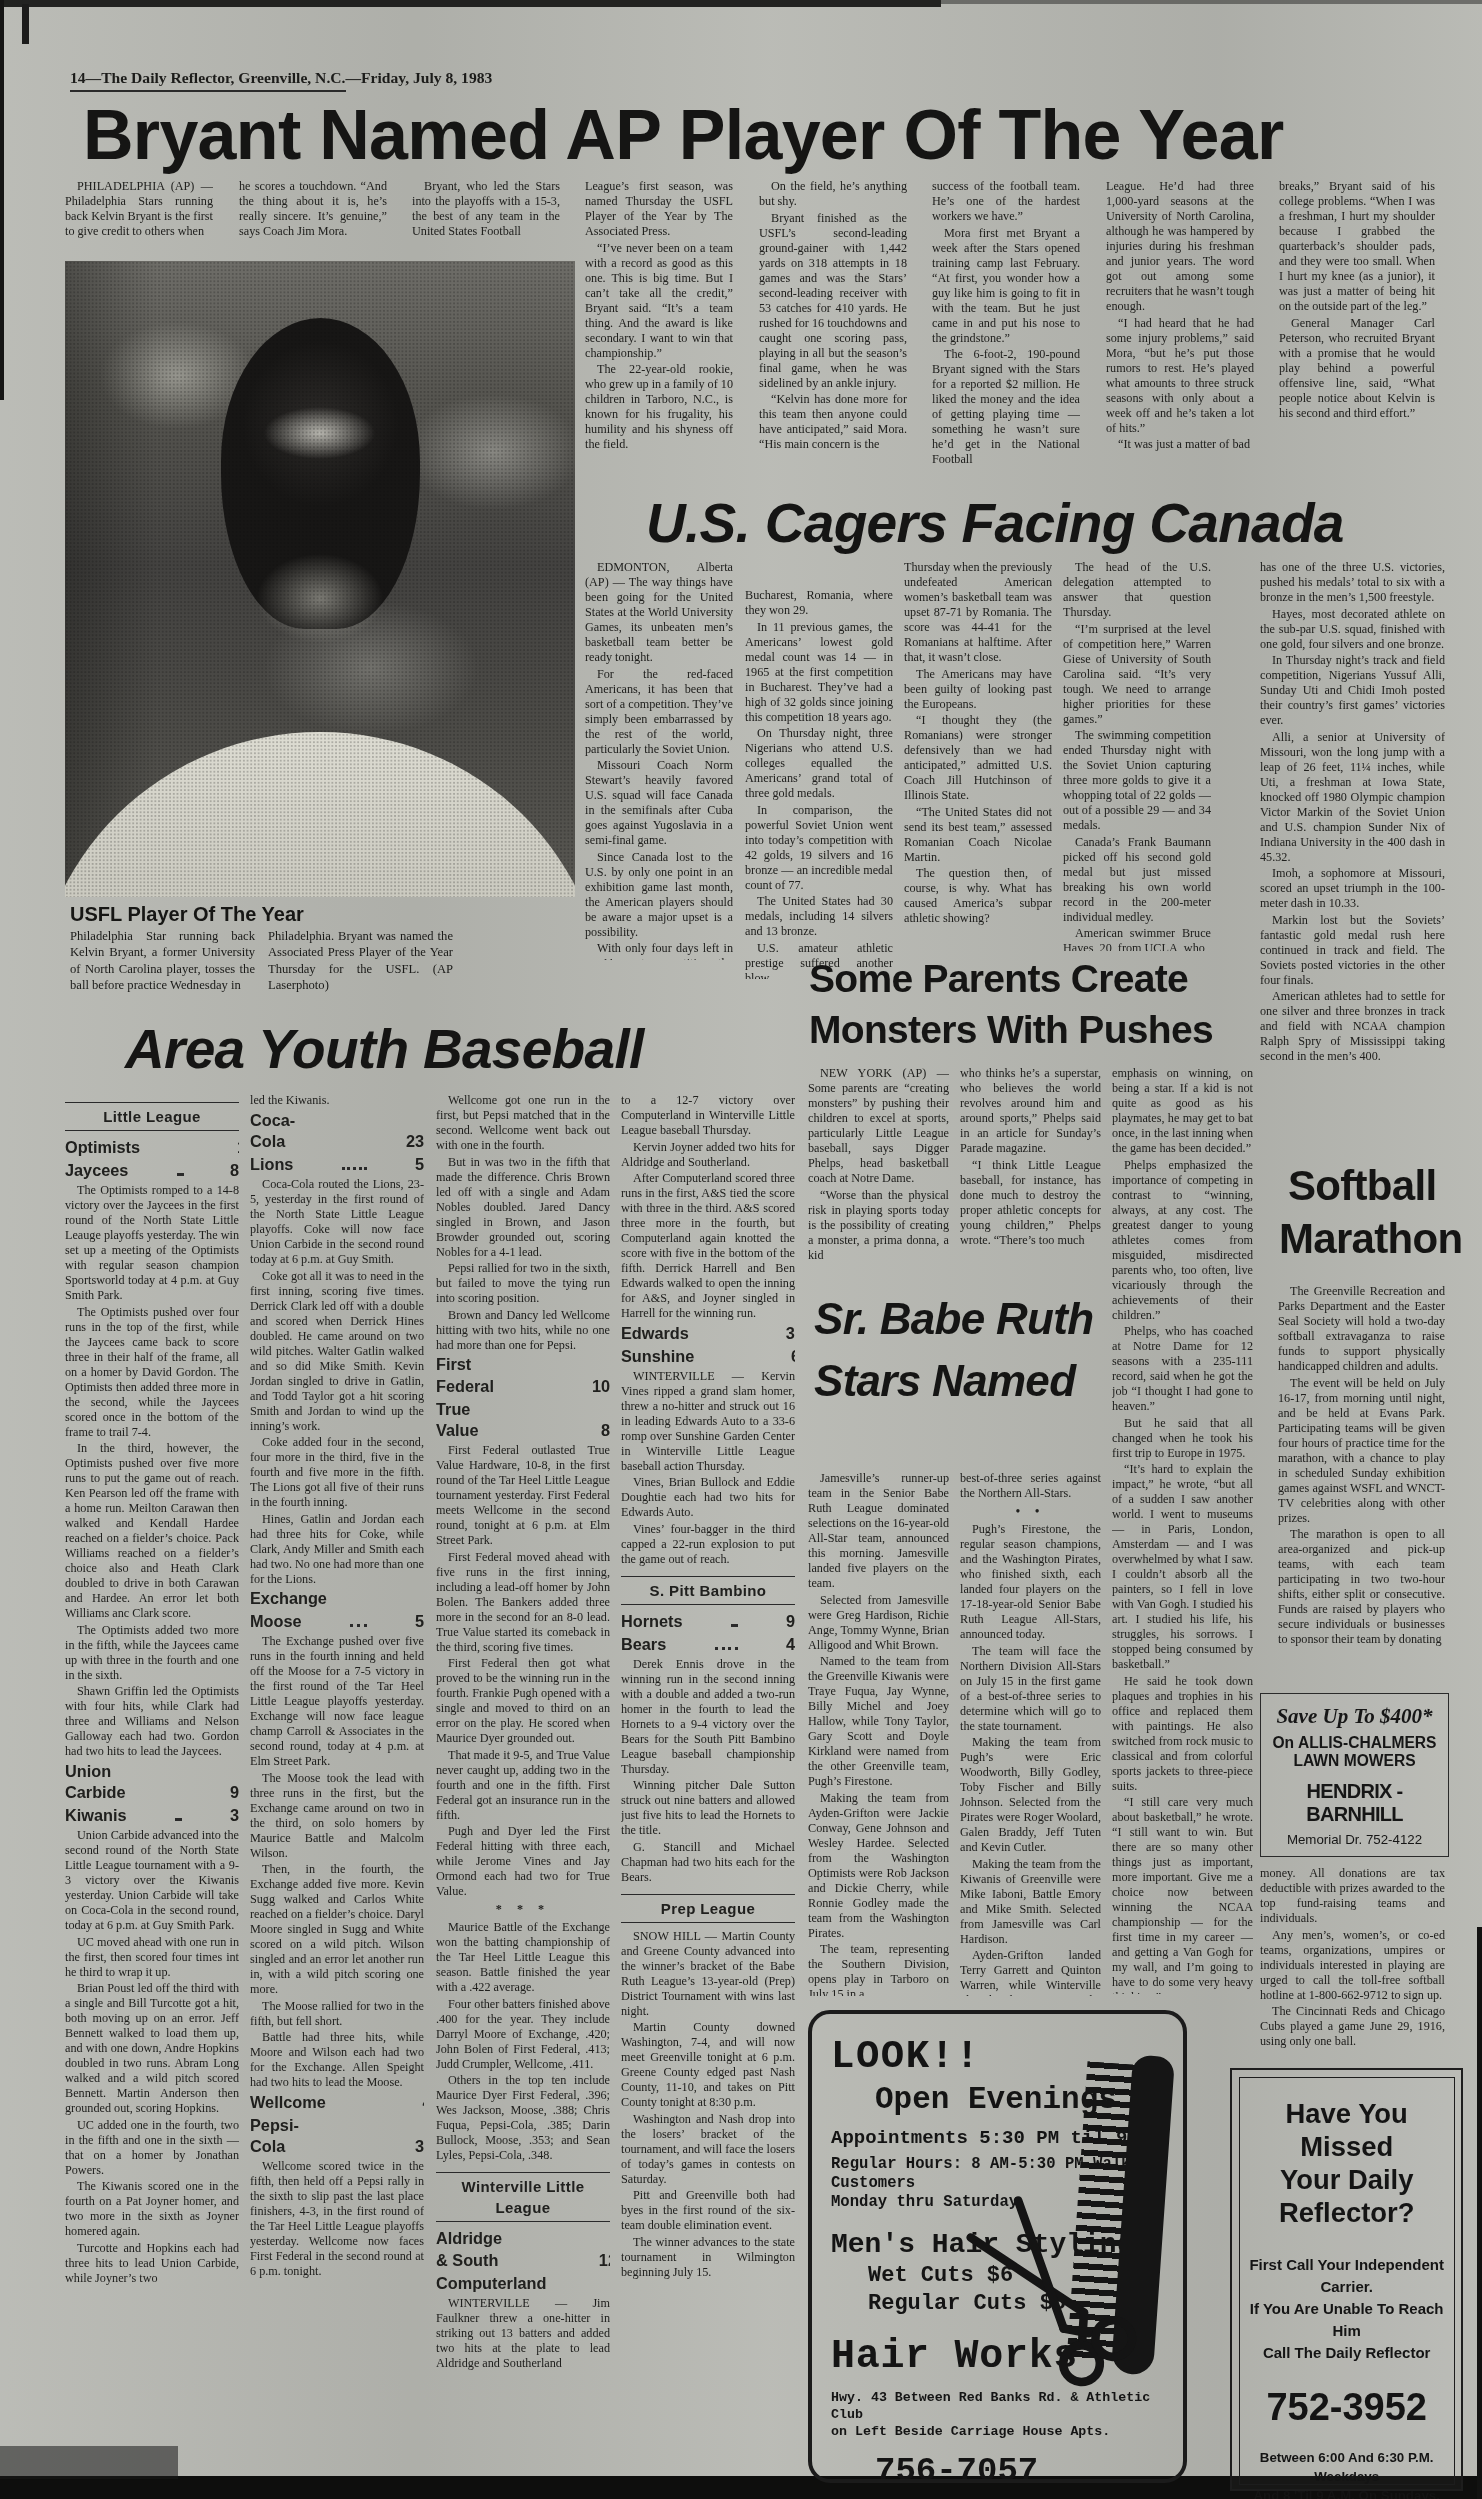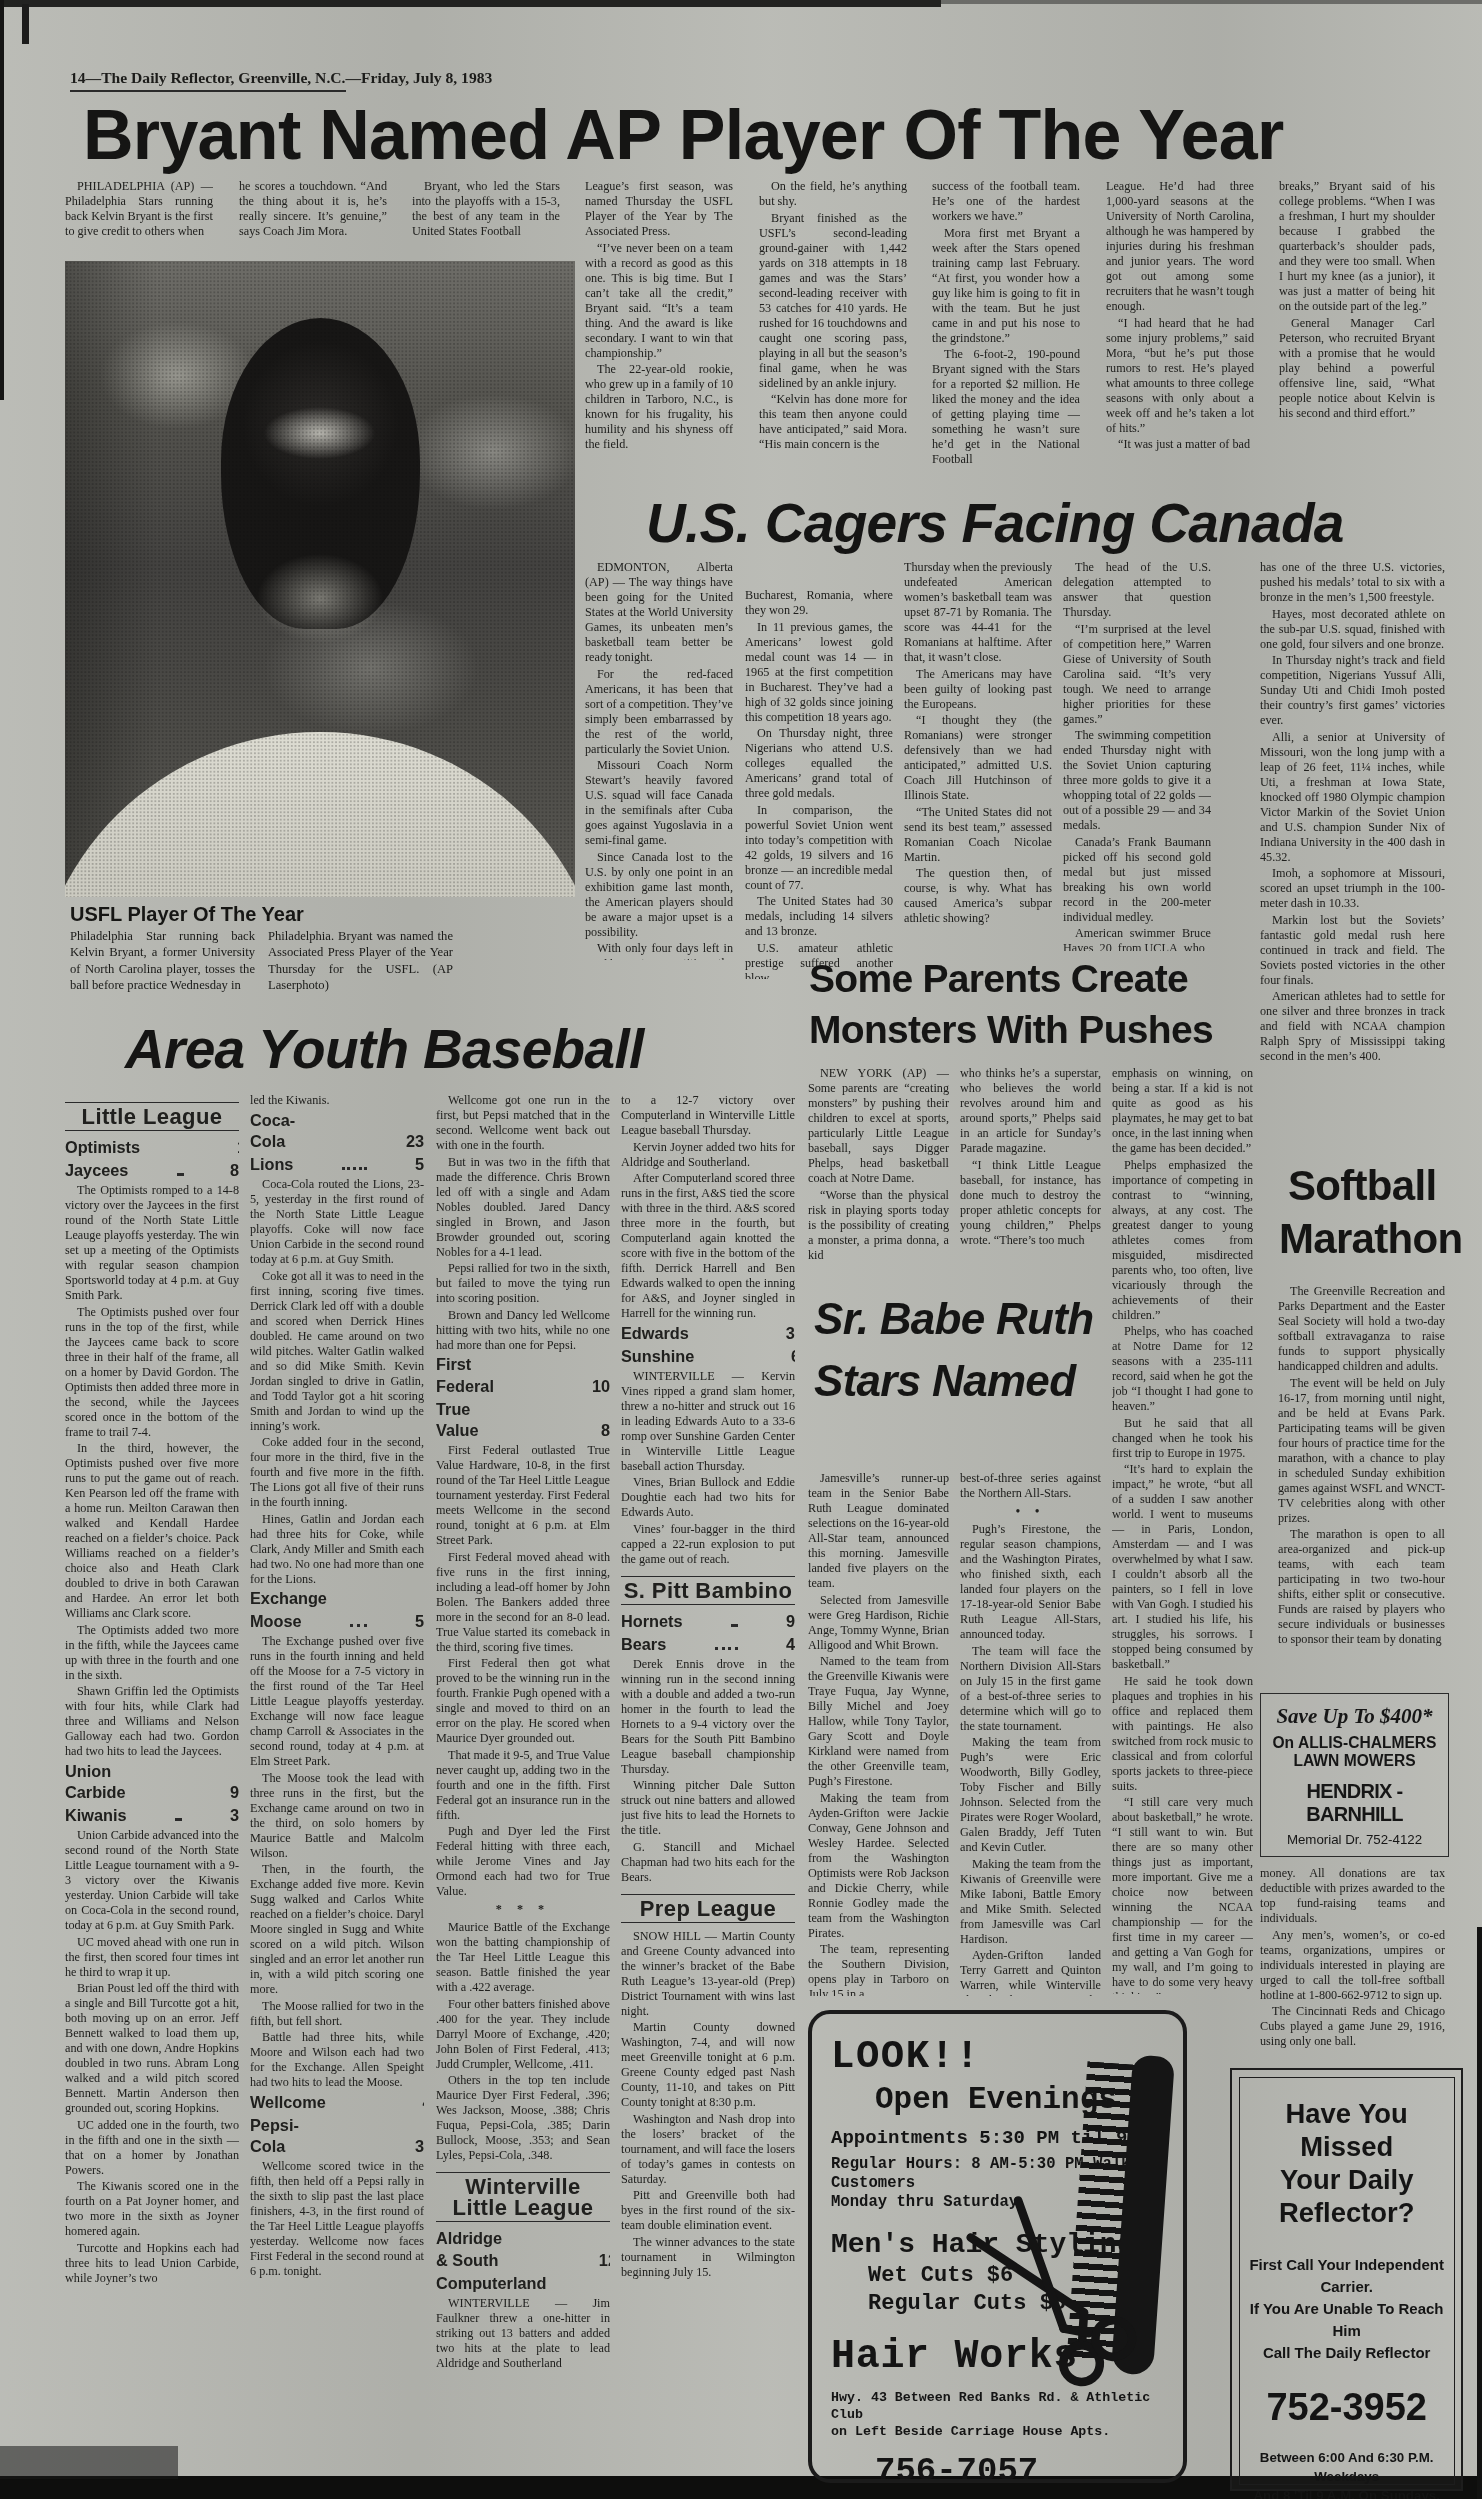--- a/index.html
+++ b/index.html
@@ -120,7 +120,7 @@
     </div>
   <div class="col" style="left:1106px;top:179px;width:148px;height:304px;">
       <p class="para cont">League. He’d had three 1,000-yard seasons at the University of North Carolina, although he was hampered by injuries during his freshman and junior years. The word got out among some recruiters that he wasn’t tough enough.</p>
-      <p class="para">“I had heard that he had some injury problems,” said Mora, “but he’s put those rumors to rest. He’s played what amounts to three college seasons with only about a week off and he’s taken a lot of hits.”</p>
+      <p class="para">“I had heard that he had some injury problems,” said Mora, “but he’s put those rumors to rest. He’s played what amounts to three struck seasons with only about a week off and he’s taken a lot of hits.”</p>
       <p class="para">“It was just a matter of bad</p>
     </div>
   <div class="col" style="left:1279px;top:179px;width:156px;height:304px;">

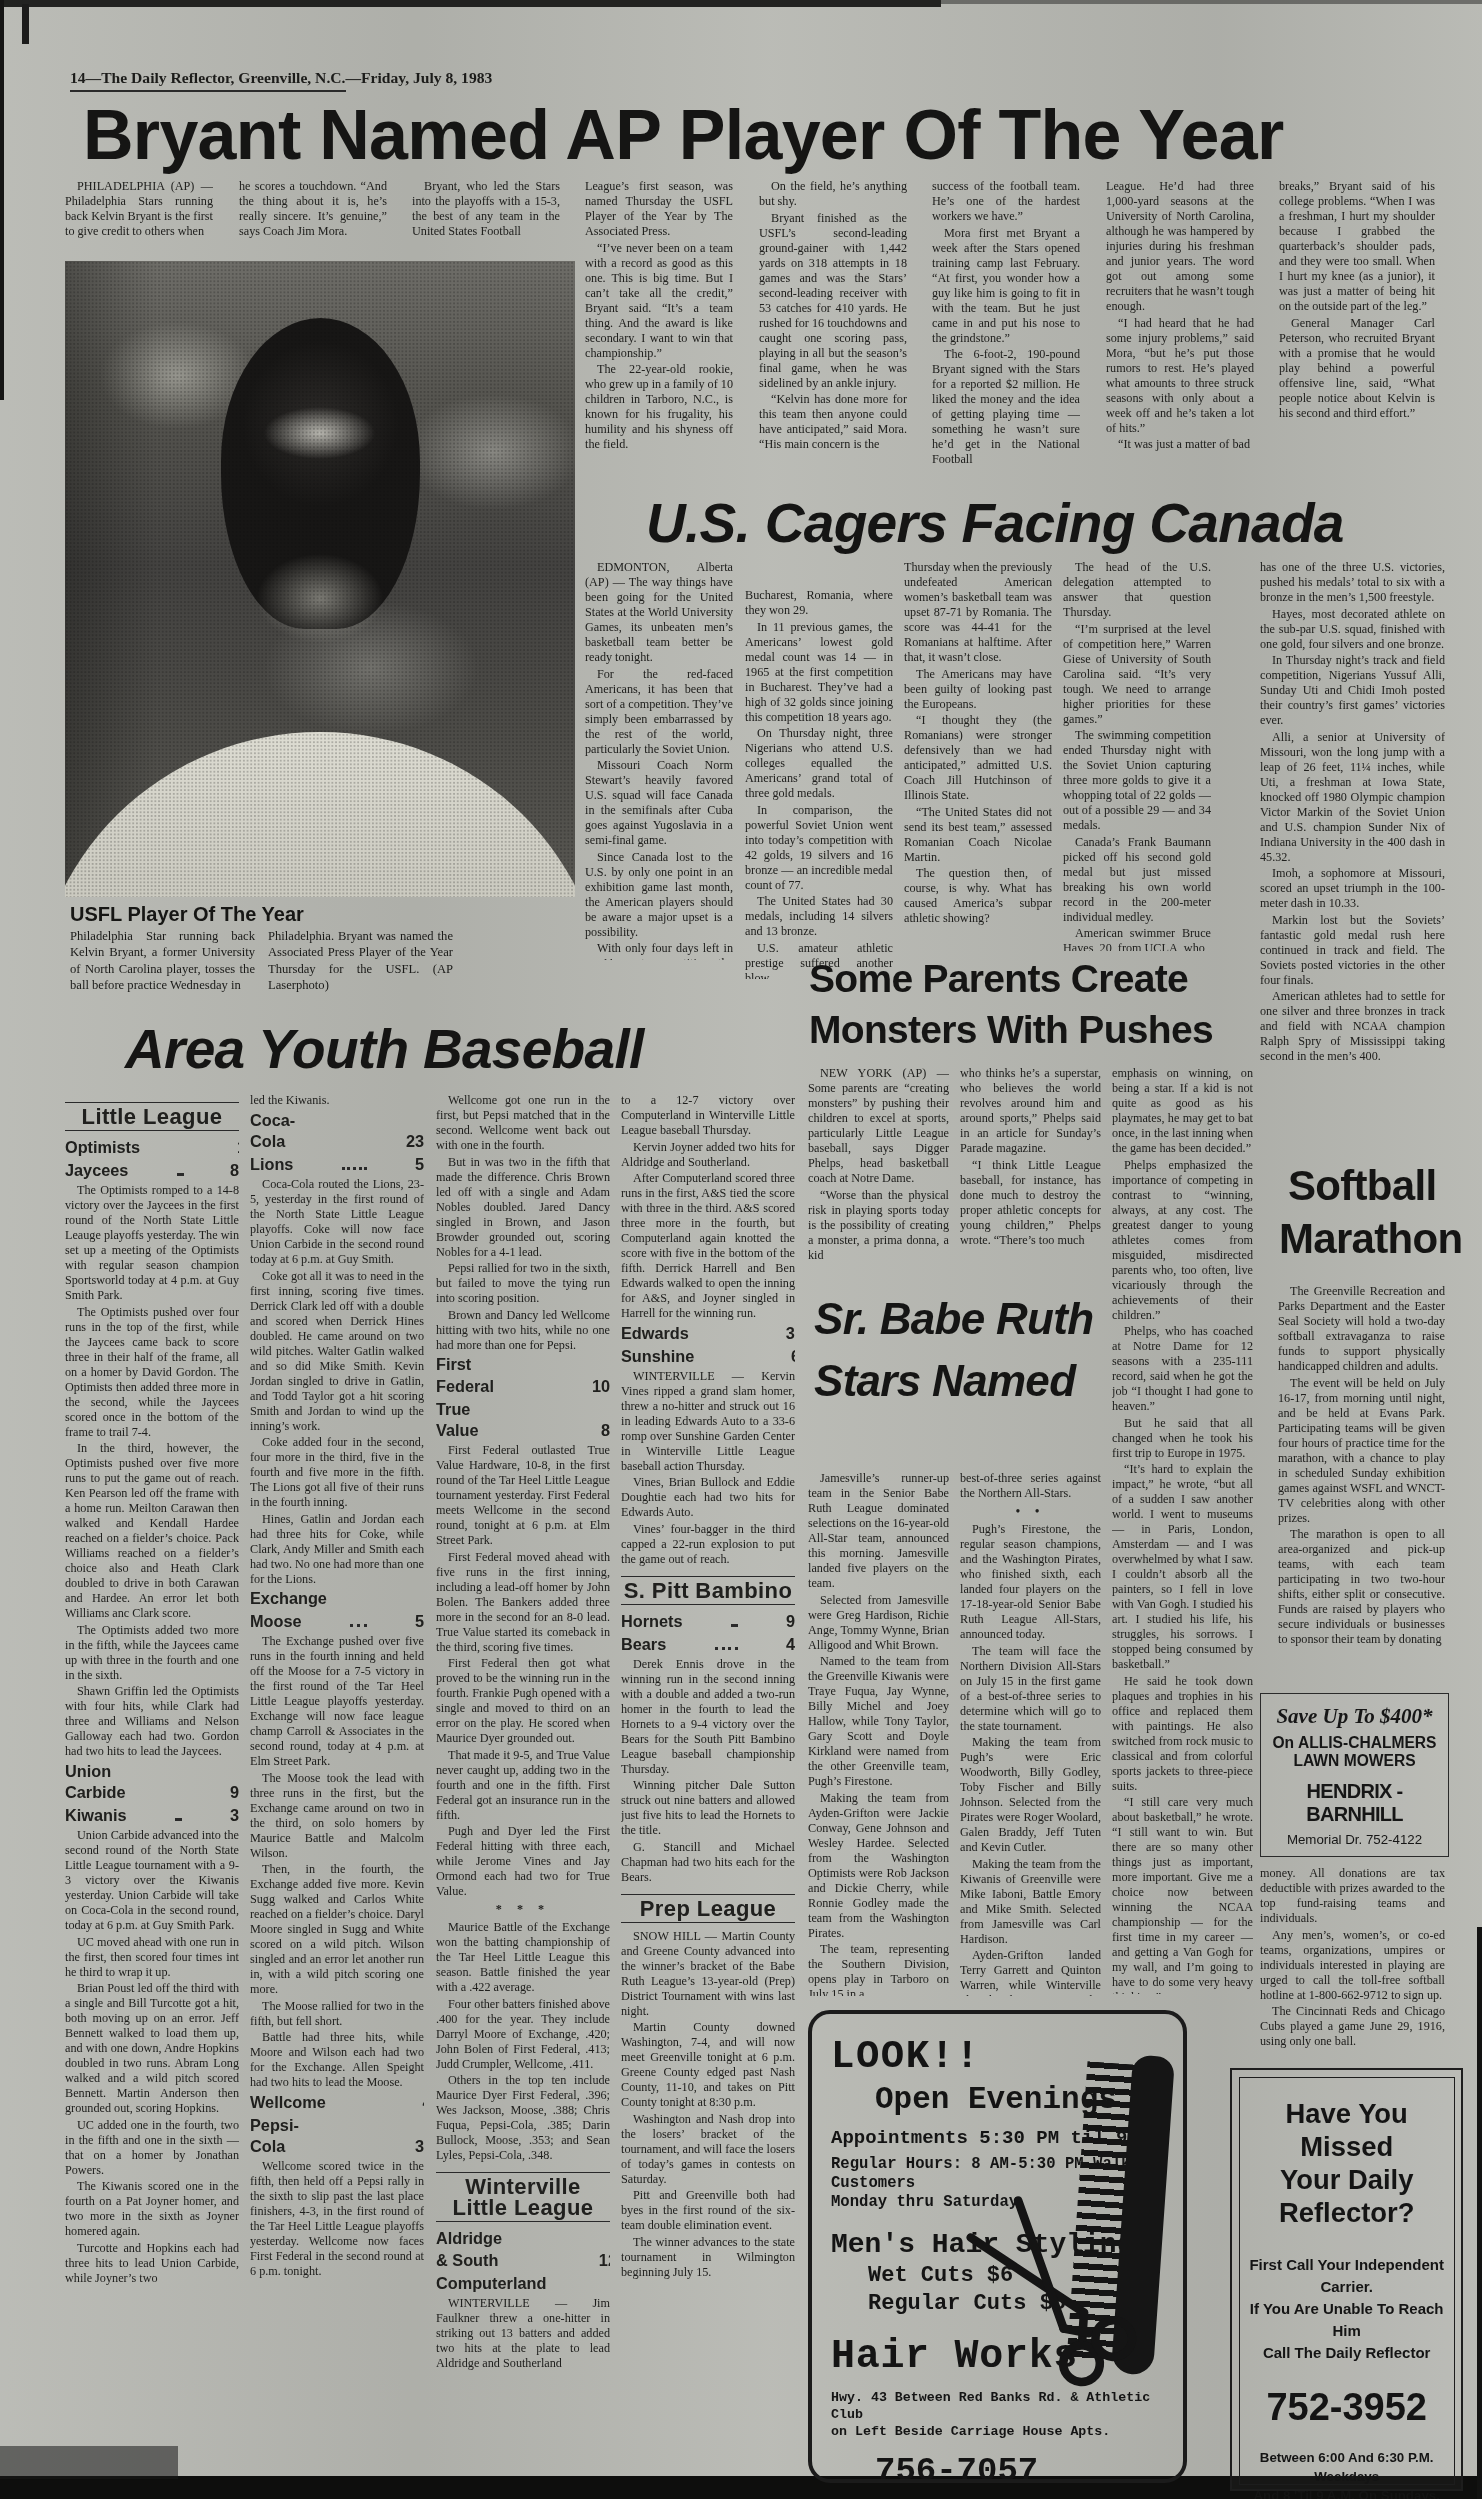--- a/index.html
+++ b/index.html
@@ -14,7 +14,7 @@
   .cont{text-indent:0;}
   .hl{position:absolute;font-family:"Liberation Sans","DejaVu Sans",sans-serif;font-weight:bold;color:#151514;letter-spacing:-0.7px;white-space:nowrap;}
   .it{font-style:italic;}
-  .sec{font-family:"Liberation Sans",sans-serif;font-weight:bold;font-size:22px;line-height:21px;text-align:center;border-top:1.5px solid #29292a;border-bottom:1.5px solid #29292a;padding:3px 0;margin:9px 0 6px;letter-spacing:0.4px;text-indent:0;}
+  .sec{font-family:"Liberation Sans",sans-serif;font-weight:bold;font-size:15px;line-height:21px;text-align:center;border-top:1.5px solid #29292a;border-bottom:1.5px solid #29292a;padding:3px 0;margin:9px 0 6px;letter-spacing:0.4px;text-indent:0;}
   .score{display:flex;align-items:flex-end;font-family:"Liberation Sans",sans-serif;font-weight:bold;font-size:16.3px;line-height:21.5px;margin:1.5px 0;text-indent:0;gap:44px;}
   .score .lead{flex:1;border-bottom:3px dotted #2a2a2a;margin:0 4.4px 5.2px;}
   .stars{text-align:center;font-weight:bold;margin:3px 0;letter-spacing:6px;text-indent:0;}

